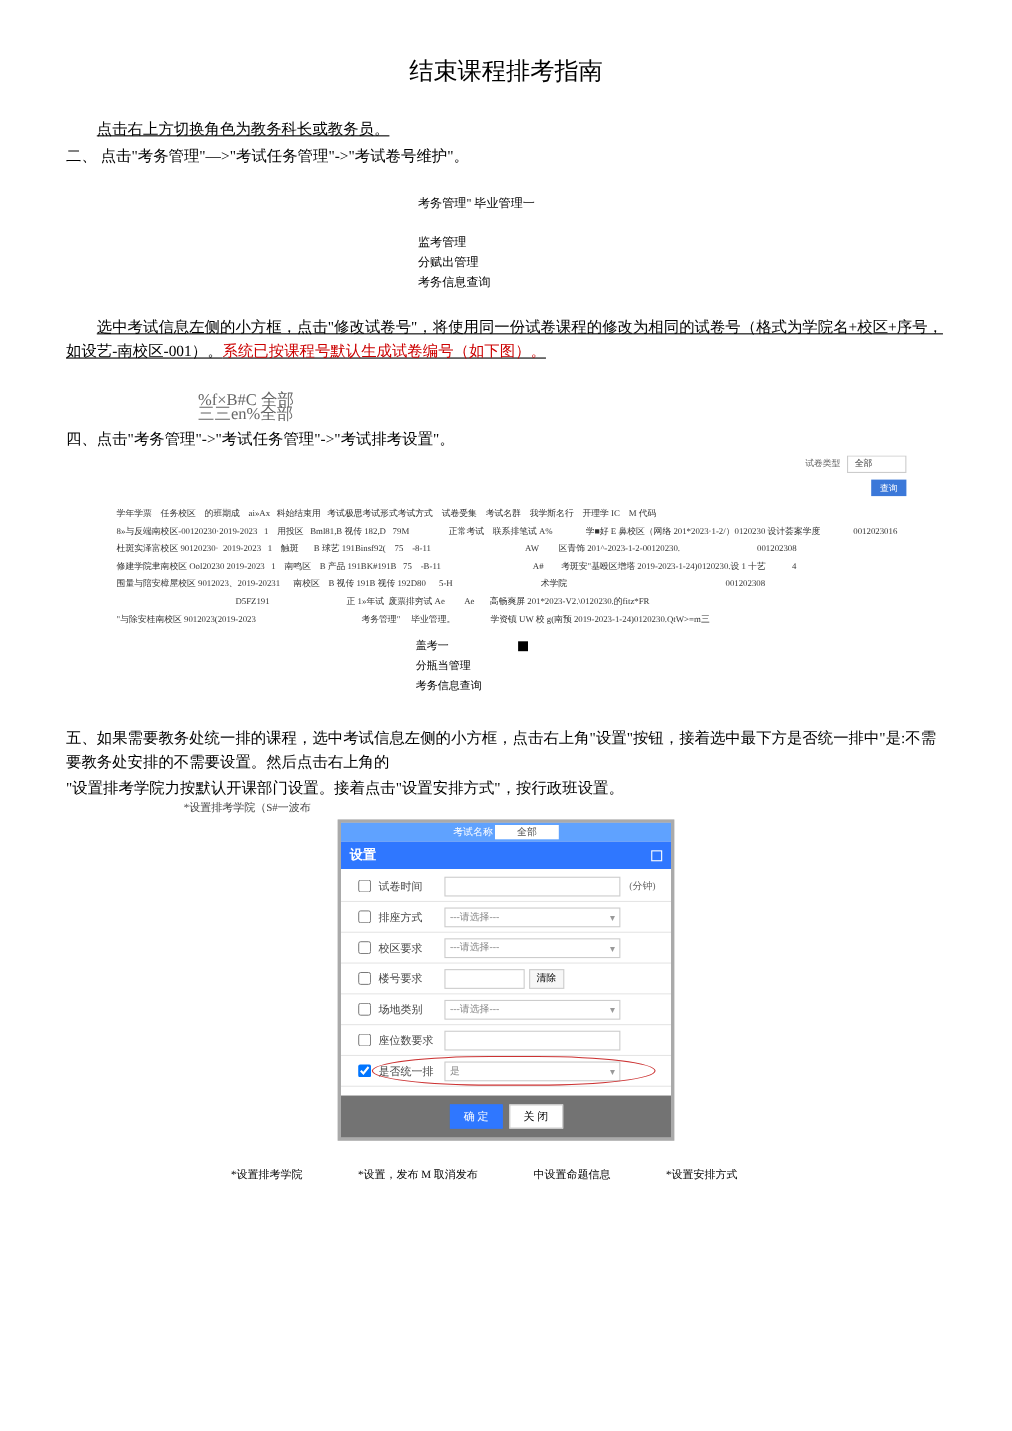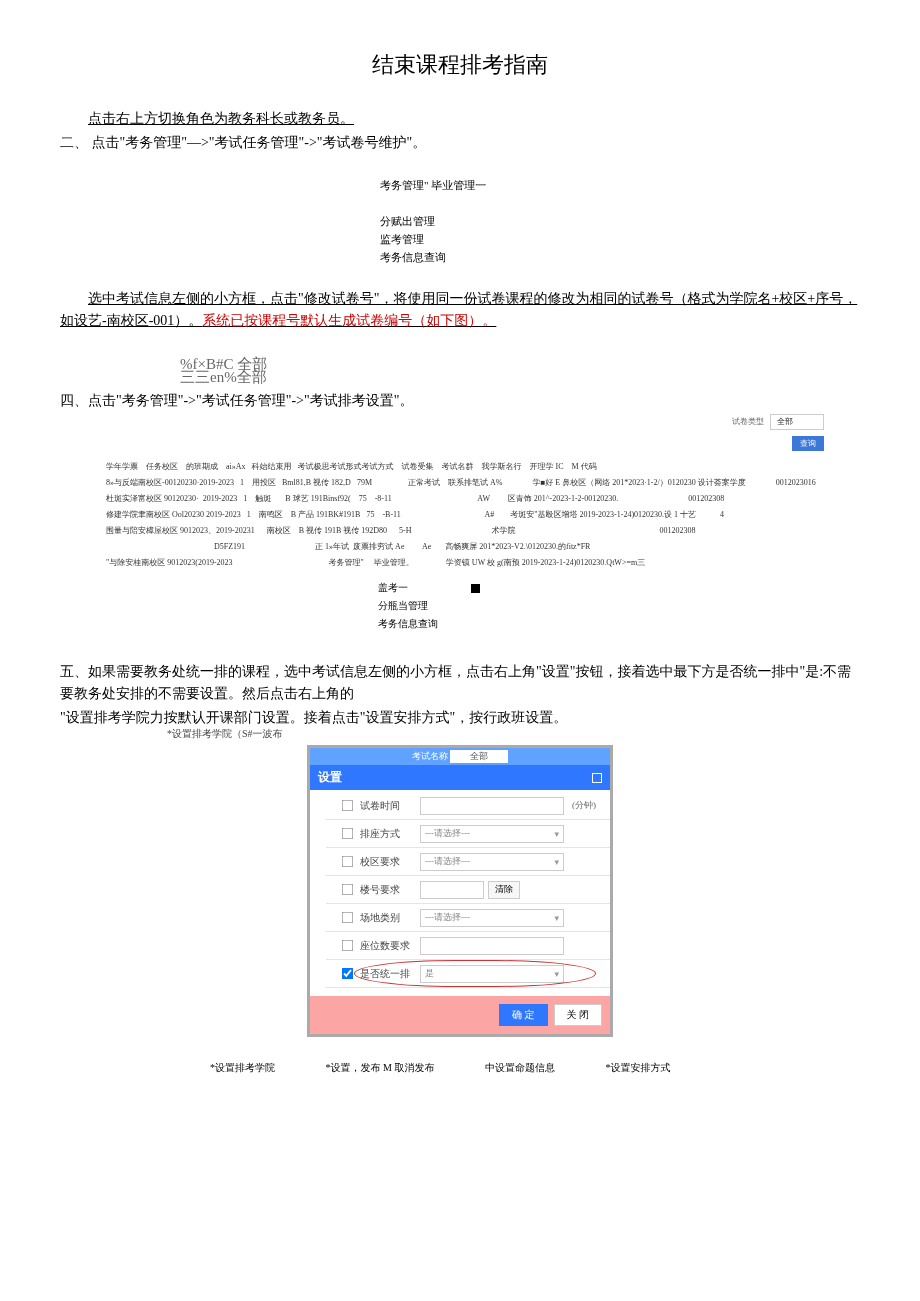--- a/index.html
+++ b/index.html
@@ -211,8 +211,8 @@
   <div class="menu-block">
     <span class="row">考务管理"   毕业管理一</span>
     <br>
+    <span class="row">监考管理</span>
     <span class="row">分赋出管理</span>
-    <span class="row">监考管理</span>
     <span class="row">考务信息查询</span>
   </div>
 

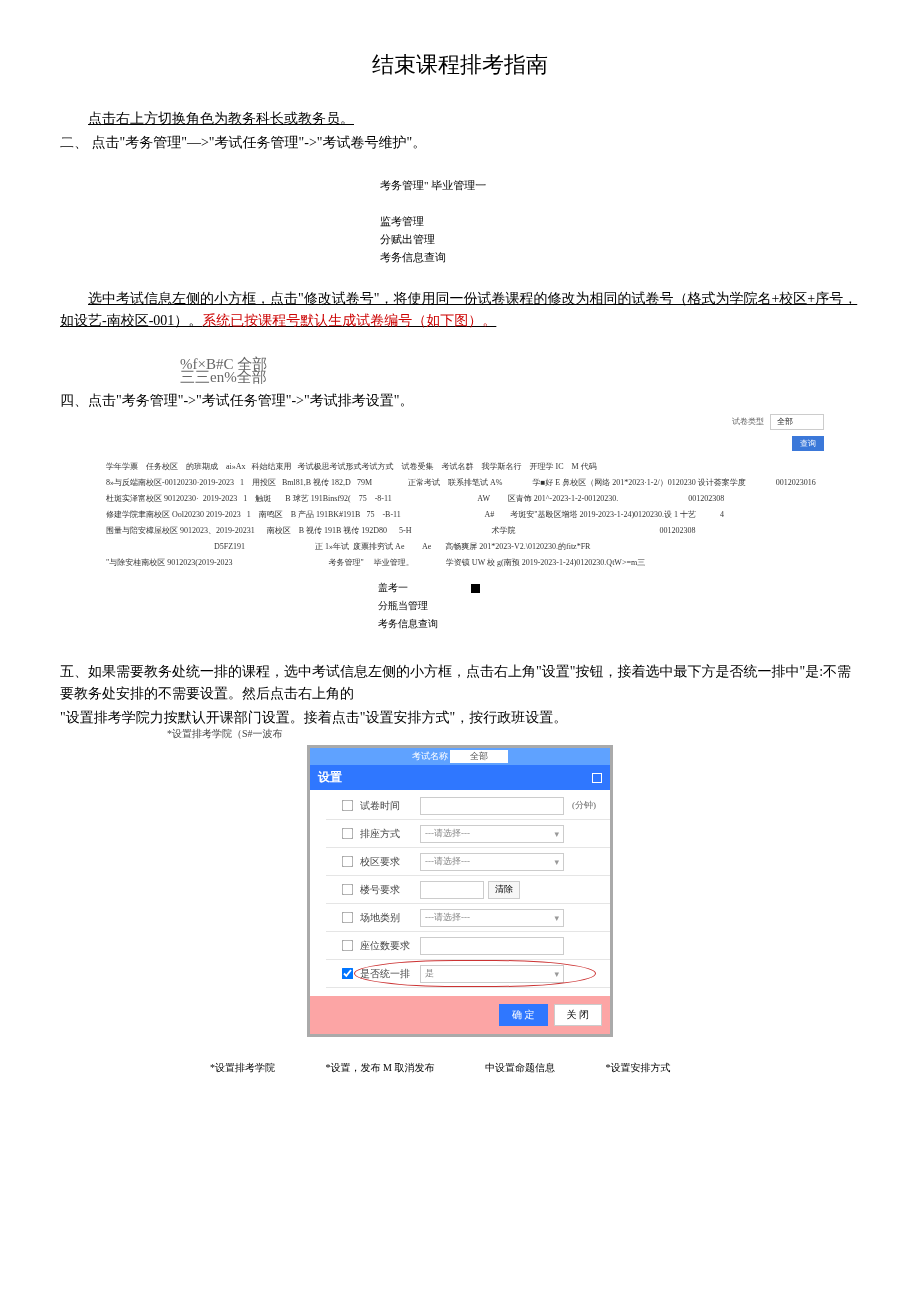--- a/index.html
+++ b/index.html
@@ -129,7 +129,7 @@
   }
   .dialog-body {
     background:#fff;
-    padding: 2px 0 8px 16px;
+    padding: 2px 0 8px 0;
   }
   .dialog-row {
     display:flex; align-items:center;

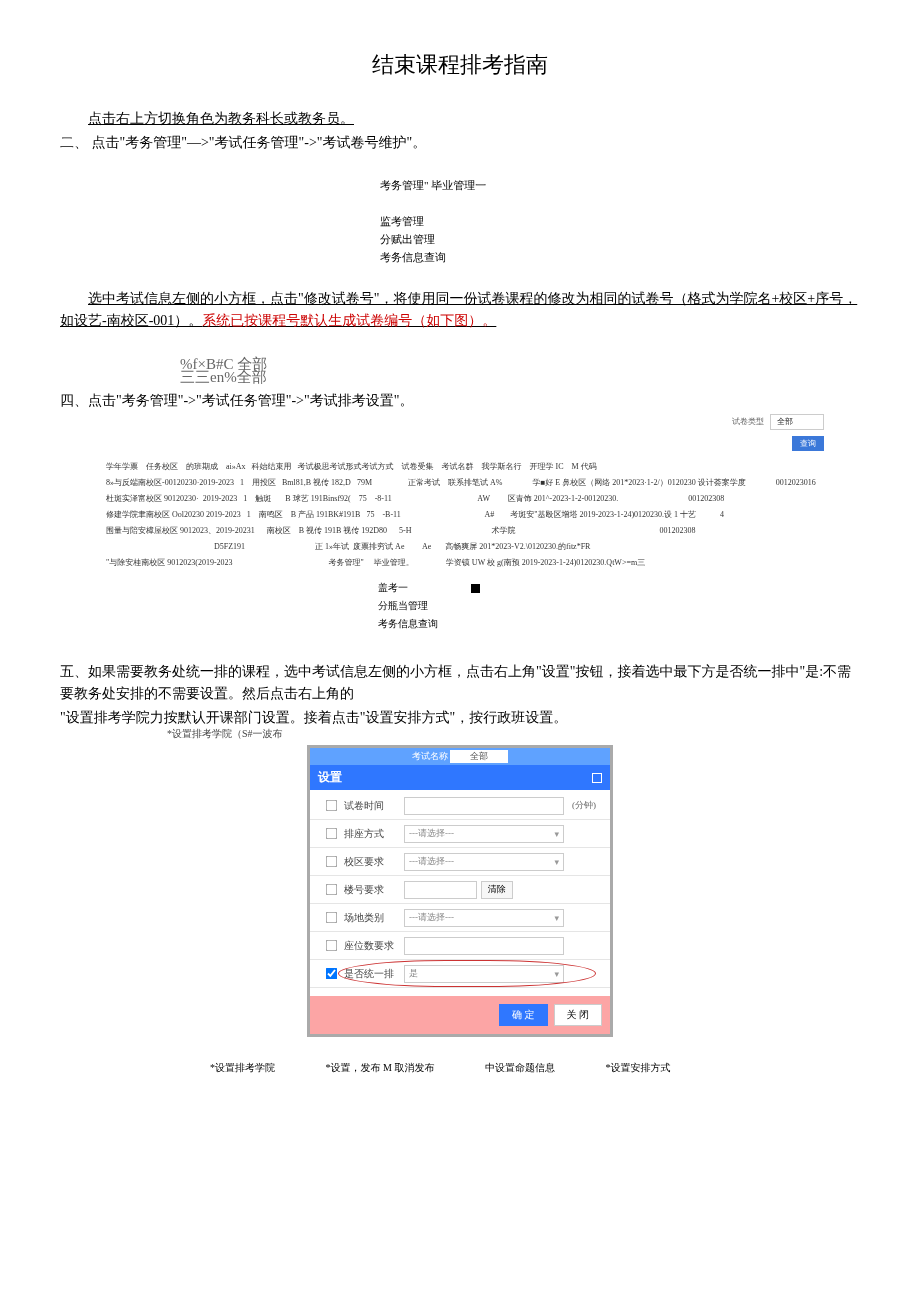--- a/index.html
+++ b/index.html
@@ -180,9 +180,9 @@
     pointer-events:none;
   }
   .dialog-footer {
-    display:flex; justify-content:flex-end; gap:6px;
+    display:flex; justify-content:center; gap:6px;
     padding: 8px;
-    background:#fca5a5;
+    background:#737373;
   }
   .d-btn {
     font-size:10px; padding:3px 12px; border:1px solid #ccc;

